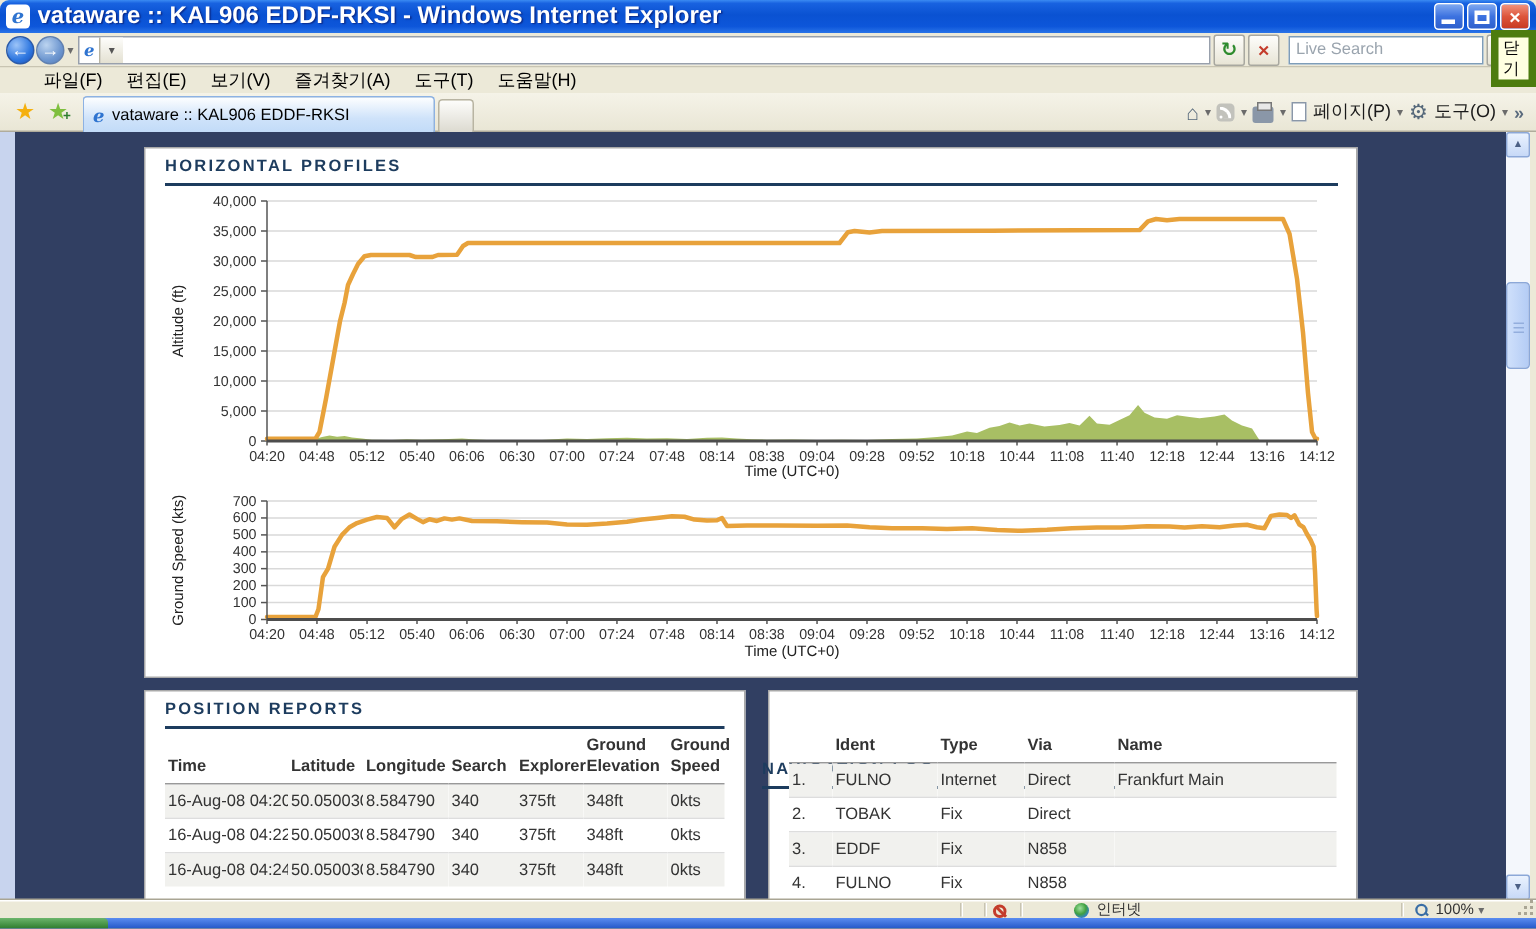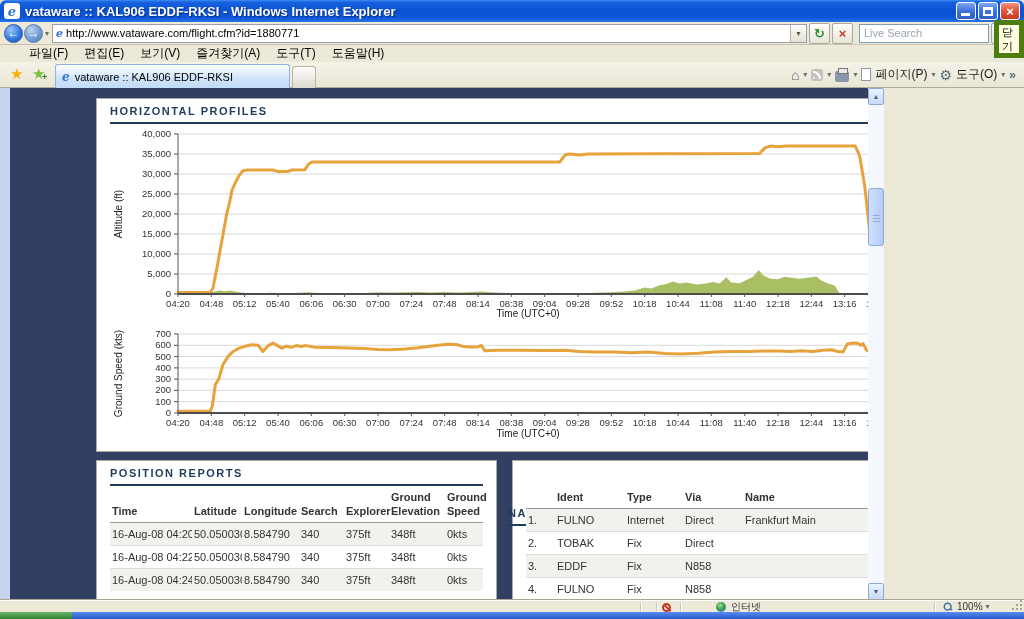--- a/index.html
+++ b/index.html
@@ -14,7 +14,7 @@
   .ie-e { font-family:"DejaVu Serif",serif; font-style:italic; font-weight:bold; color:#2F74D0; }
   .titlebar .ie-e { width:16px; height:16px; background:#fff; border-radius:3px; display:inline-flex;
     align-items:center; justify-content:center; font-size:13px; margin-right:5px; }
-  .titlebar .ttl { color:#fff; font-weight:bold; font-size:13px; text-shadow:1px 1px 1px #0A2A8A;
+  .titlebar .ttl { color:#fff; font-weight:bold; font-size:16px; text-shadow:1px 1px 1px #0A2A8A;
     white-space:nowrap; overflow:hidden; flex:1; }
   .winbtns { display:flex; gap:2px; }
   .wbtn { width:20px; height:18px; border:1px solid #fff; border-radius:3px; position:relative;

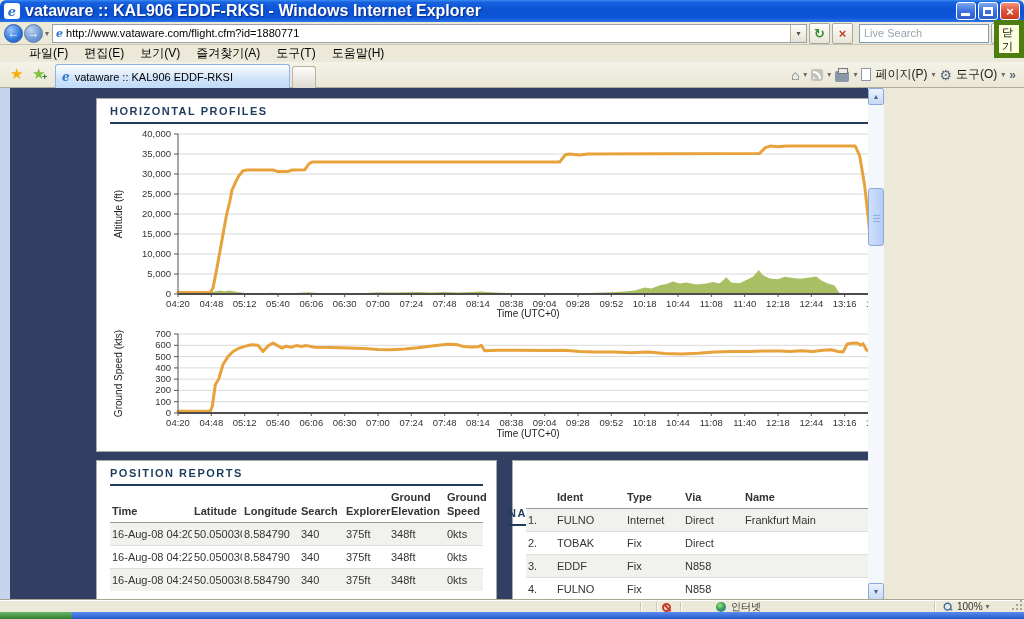--- a/index.html
+++ b/index.html
@@ -169,7 +169,6 @@
     <span class="smalldd">▾</span>
     <span class="addrfield">
       <span class="ie-e">e</span>
-      <input type="text" value="http://www.vataware.com/flight.cfm?id=1880771" style="">
       <span class="fieldbtn">▾</span>
     </span>
     <span class="sqbtn refresh">

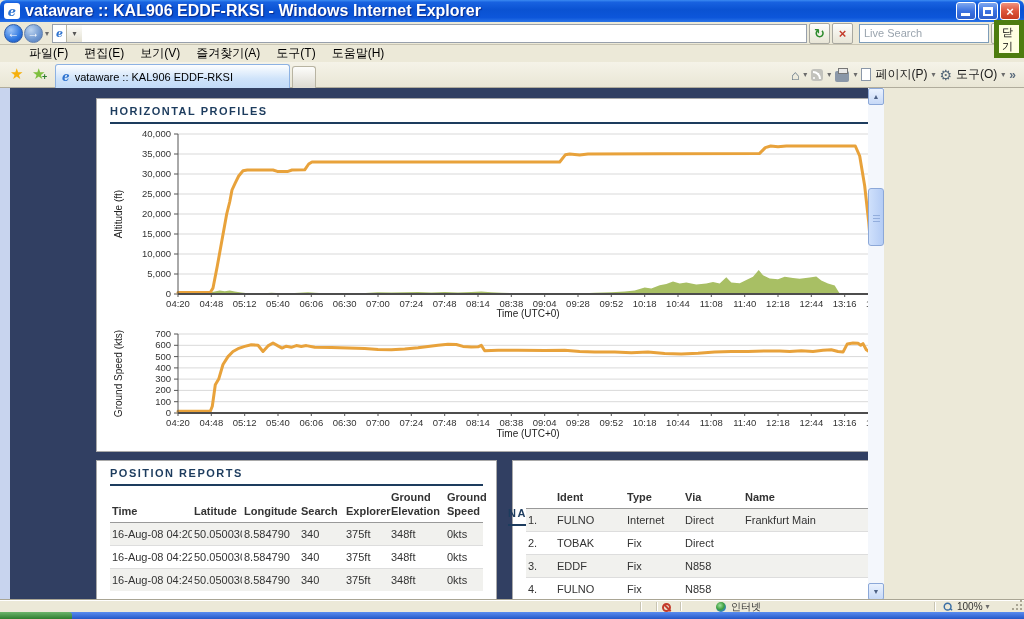--- a/index.html
+++ b/index.html
@@ -82,7 +82,7 @@
   .chev { color:#5A6B7D; font-weight:bold; }
 
   
-  .content { position:absolute; top:88px; left:0; width:884px; height:512px; background:#313F62; overflow:hidden; }
+  .content { position:absolute; top:88px; left:0; width:1020px; height:512px; background:#313F62; overflow:hidden; }
   .edgeL { position:absolute; left:0; top:0; bottom:0; width:10px; background:#C8D4EE; }
   .panel { position:absolute; background:#fff; border:1px solid #A9A9A9; }
   #panel-profiles { left:96px; top:10px; width:809px; height:354px; }

